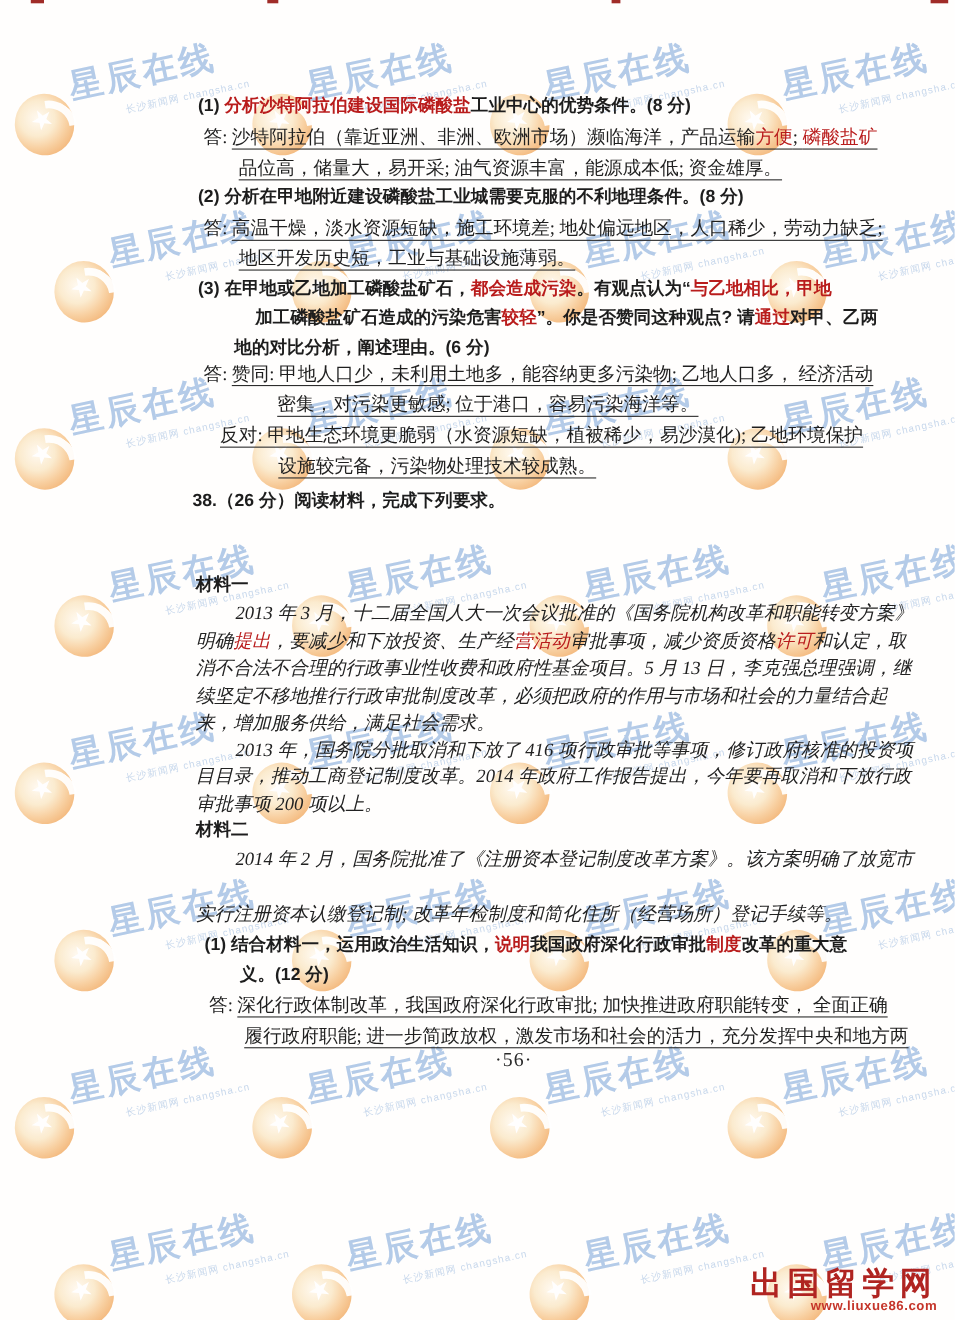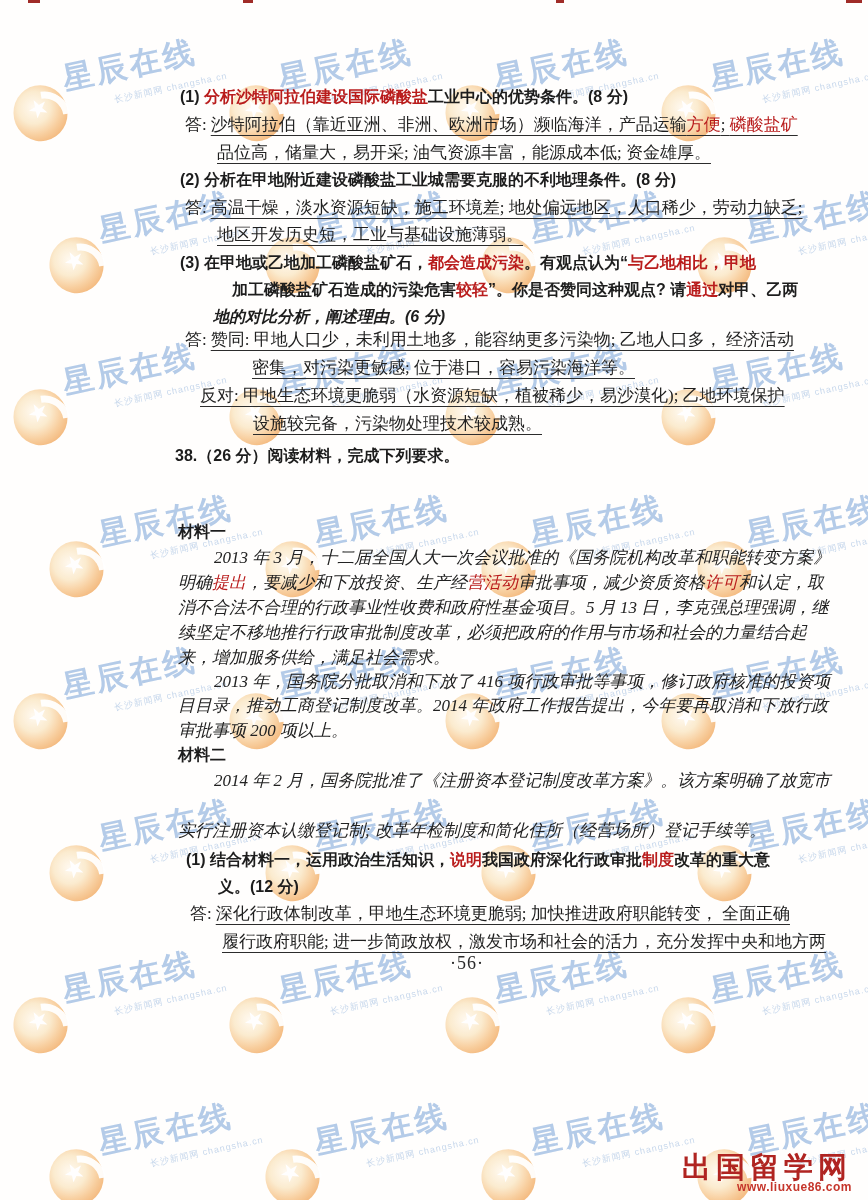--- a/index.html
+++ b/index.html
@@ -305,7 +305,7 @@
       <div class="tl k-ac" style="left: 217px; top: 223px;"><span class="u"><span>地区开发历史短，工业与基础设施薄弱。</span></span></div>
       <div class="tl k-q" style="left: 180px; top: 251px;"><span><span>(3) 在甲地或乙地加工磷酸盐矿石，</span><span class="red">都会造成污染</span><span>。有观点认为“</span><span class="red">与乙地相比，甲地</span></span></div>
       <div class="tl k-qc" style="left: 213px; top: 278px; margin-left: 19px;"><span><span>加工磷酸盐矿石造成的污染危害</span><span class="red">较轻</span><span>”。你是否赞同这种观点? 请</span><span class="red">通过</span><span>对甲、乙两</span></span></div>
-      <div class="tl k-qc" style="left: 213px; top: 305px; font-style: italic;"><span><span>地的对比分析，阐述理由。(6 分)</span></span></div>
+      <div class="tl k-qc" style="left: 213px; top: 305px;"><span><span>地的对比分析，阐述理由。(6 分)</span></span></div>
       <div class="tl k-a" style="left: 185px; top: 328px;"><span class="pfx">答:</span><span class="u"><span>赞同: 甲地人口少，未利用土地多，能容纳更多污染物;  乙地人口多， 经济活动</span></span></div>
       <div class="tl k-ac" style="left: 252px; top: 356px;"><span class="u"><span>密集，对污染更敏感; 位于港口，容易污染海洋等。</span></span></div>
       <div class="tl k-a" style="left: 200px; top: 384px;"><span class="u"><span>反对: 甲地生态环境更脆弱（水资源短缺，植被稀少，易沙漠化);  乙地环境保护</span></span></div>

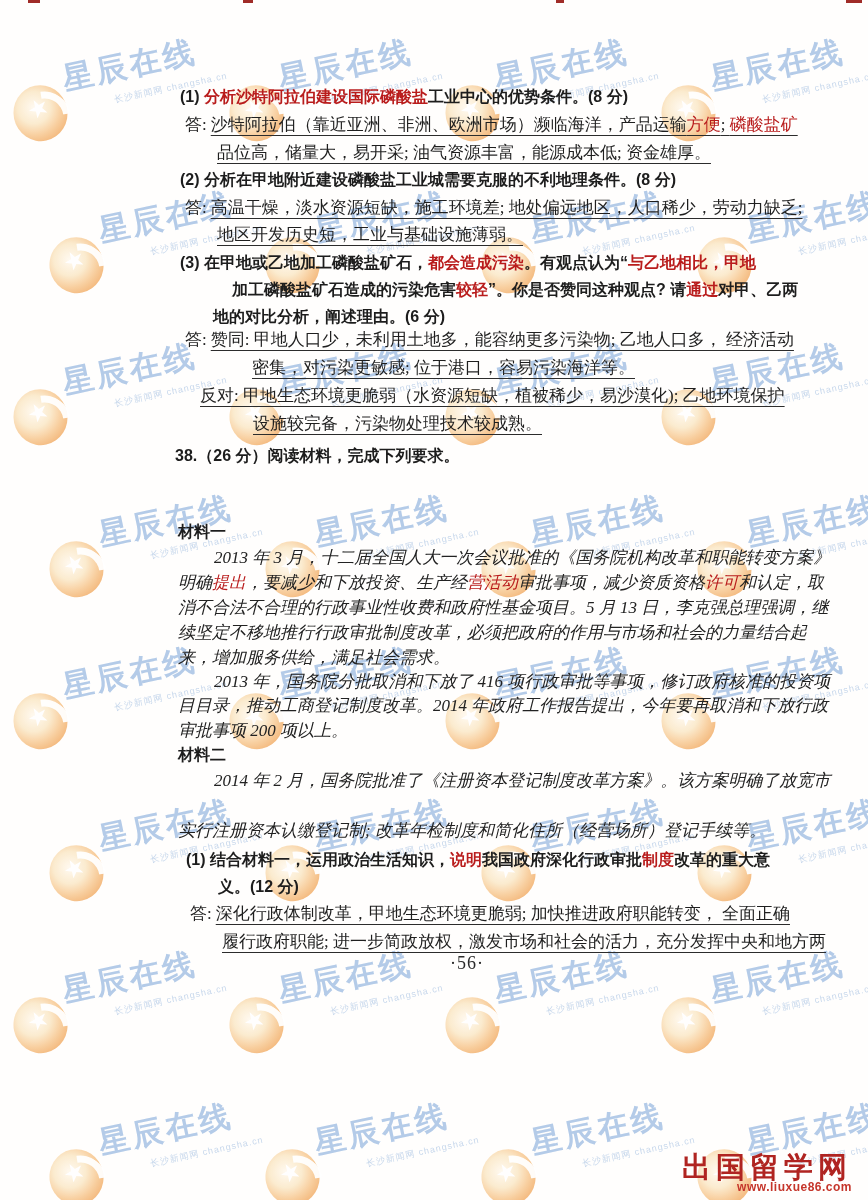--- a/index.html
+++ b/index.html
@@ -325,7 +325,7 @@
       <div class="tl k-m" style="left: 178px; top: 819px; text-align: right;"><span><span>实行注册资本认缴登记制;  改革年检制度和简化住所（经营场所）登记手续等。</span></span></div>
       <div class="tl k-q" style="left: 186px; top: 848px;"><span><span>(1) 结合材料一，运用政治生活知识，</span><span class="red">说明</span><span>我国政府深化行政审批</span><span class="red">制度</span><span>改革的重大意</span></span></div>
       <div class="tl k-qc" style="left: 218px; top: 875px;"><span><span>义。(12 分)</span></span></div>
-      <div class="tl k-a" style="left: 190px; top: 902px;"><span class="pfx">答:</span><span class="u"><span>深化行政体制改革，甲地生态环境更脆弱;  加快推进政府职能转变， 全面正确</span></span></div>
+      <div class="tl k-a" style="left: 190px; top: 902px;"><span class="pfx">答:</span><span class="u"><span>深化行政体制改革，我国政府深化行政审批;  加快推进政府职能转变， 全面正确</span></span></div>
       <div class="tl k-ac" style="left: 222px; top: 930px;"><span class="u"><span>履行政府职能; 进一步简政放权，激发市场和社会的活力，充分发挥中央和地方两</span></span></div>
     </div>
 

